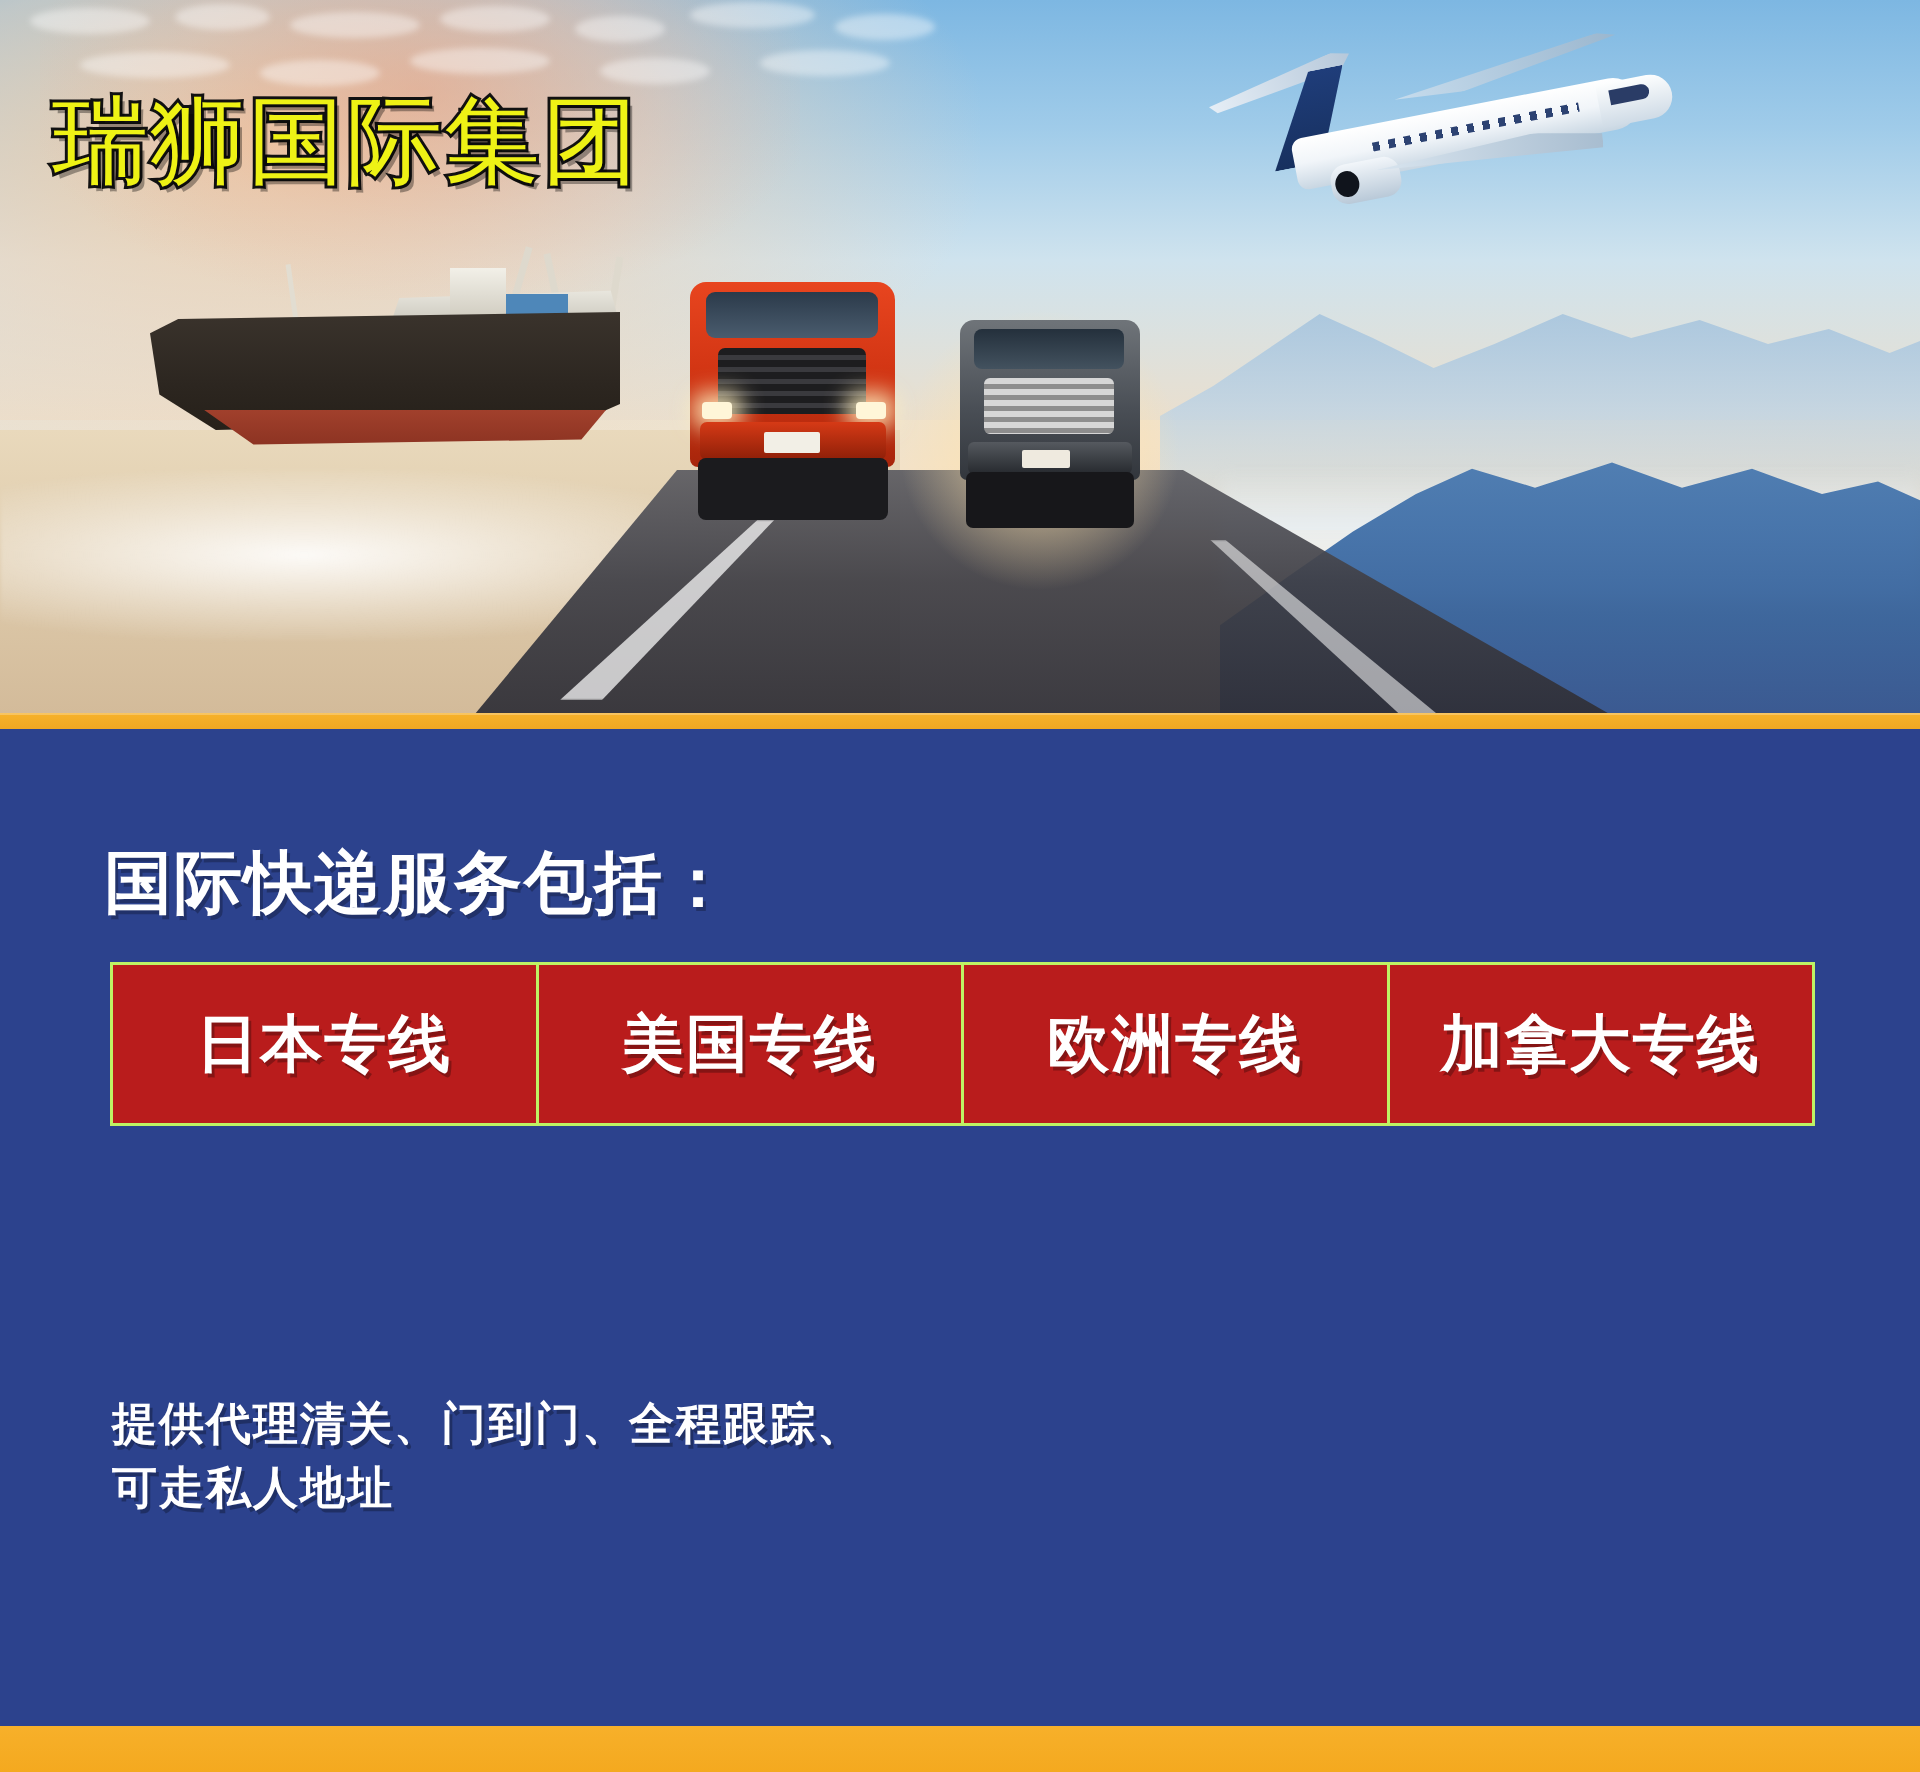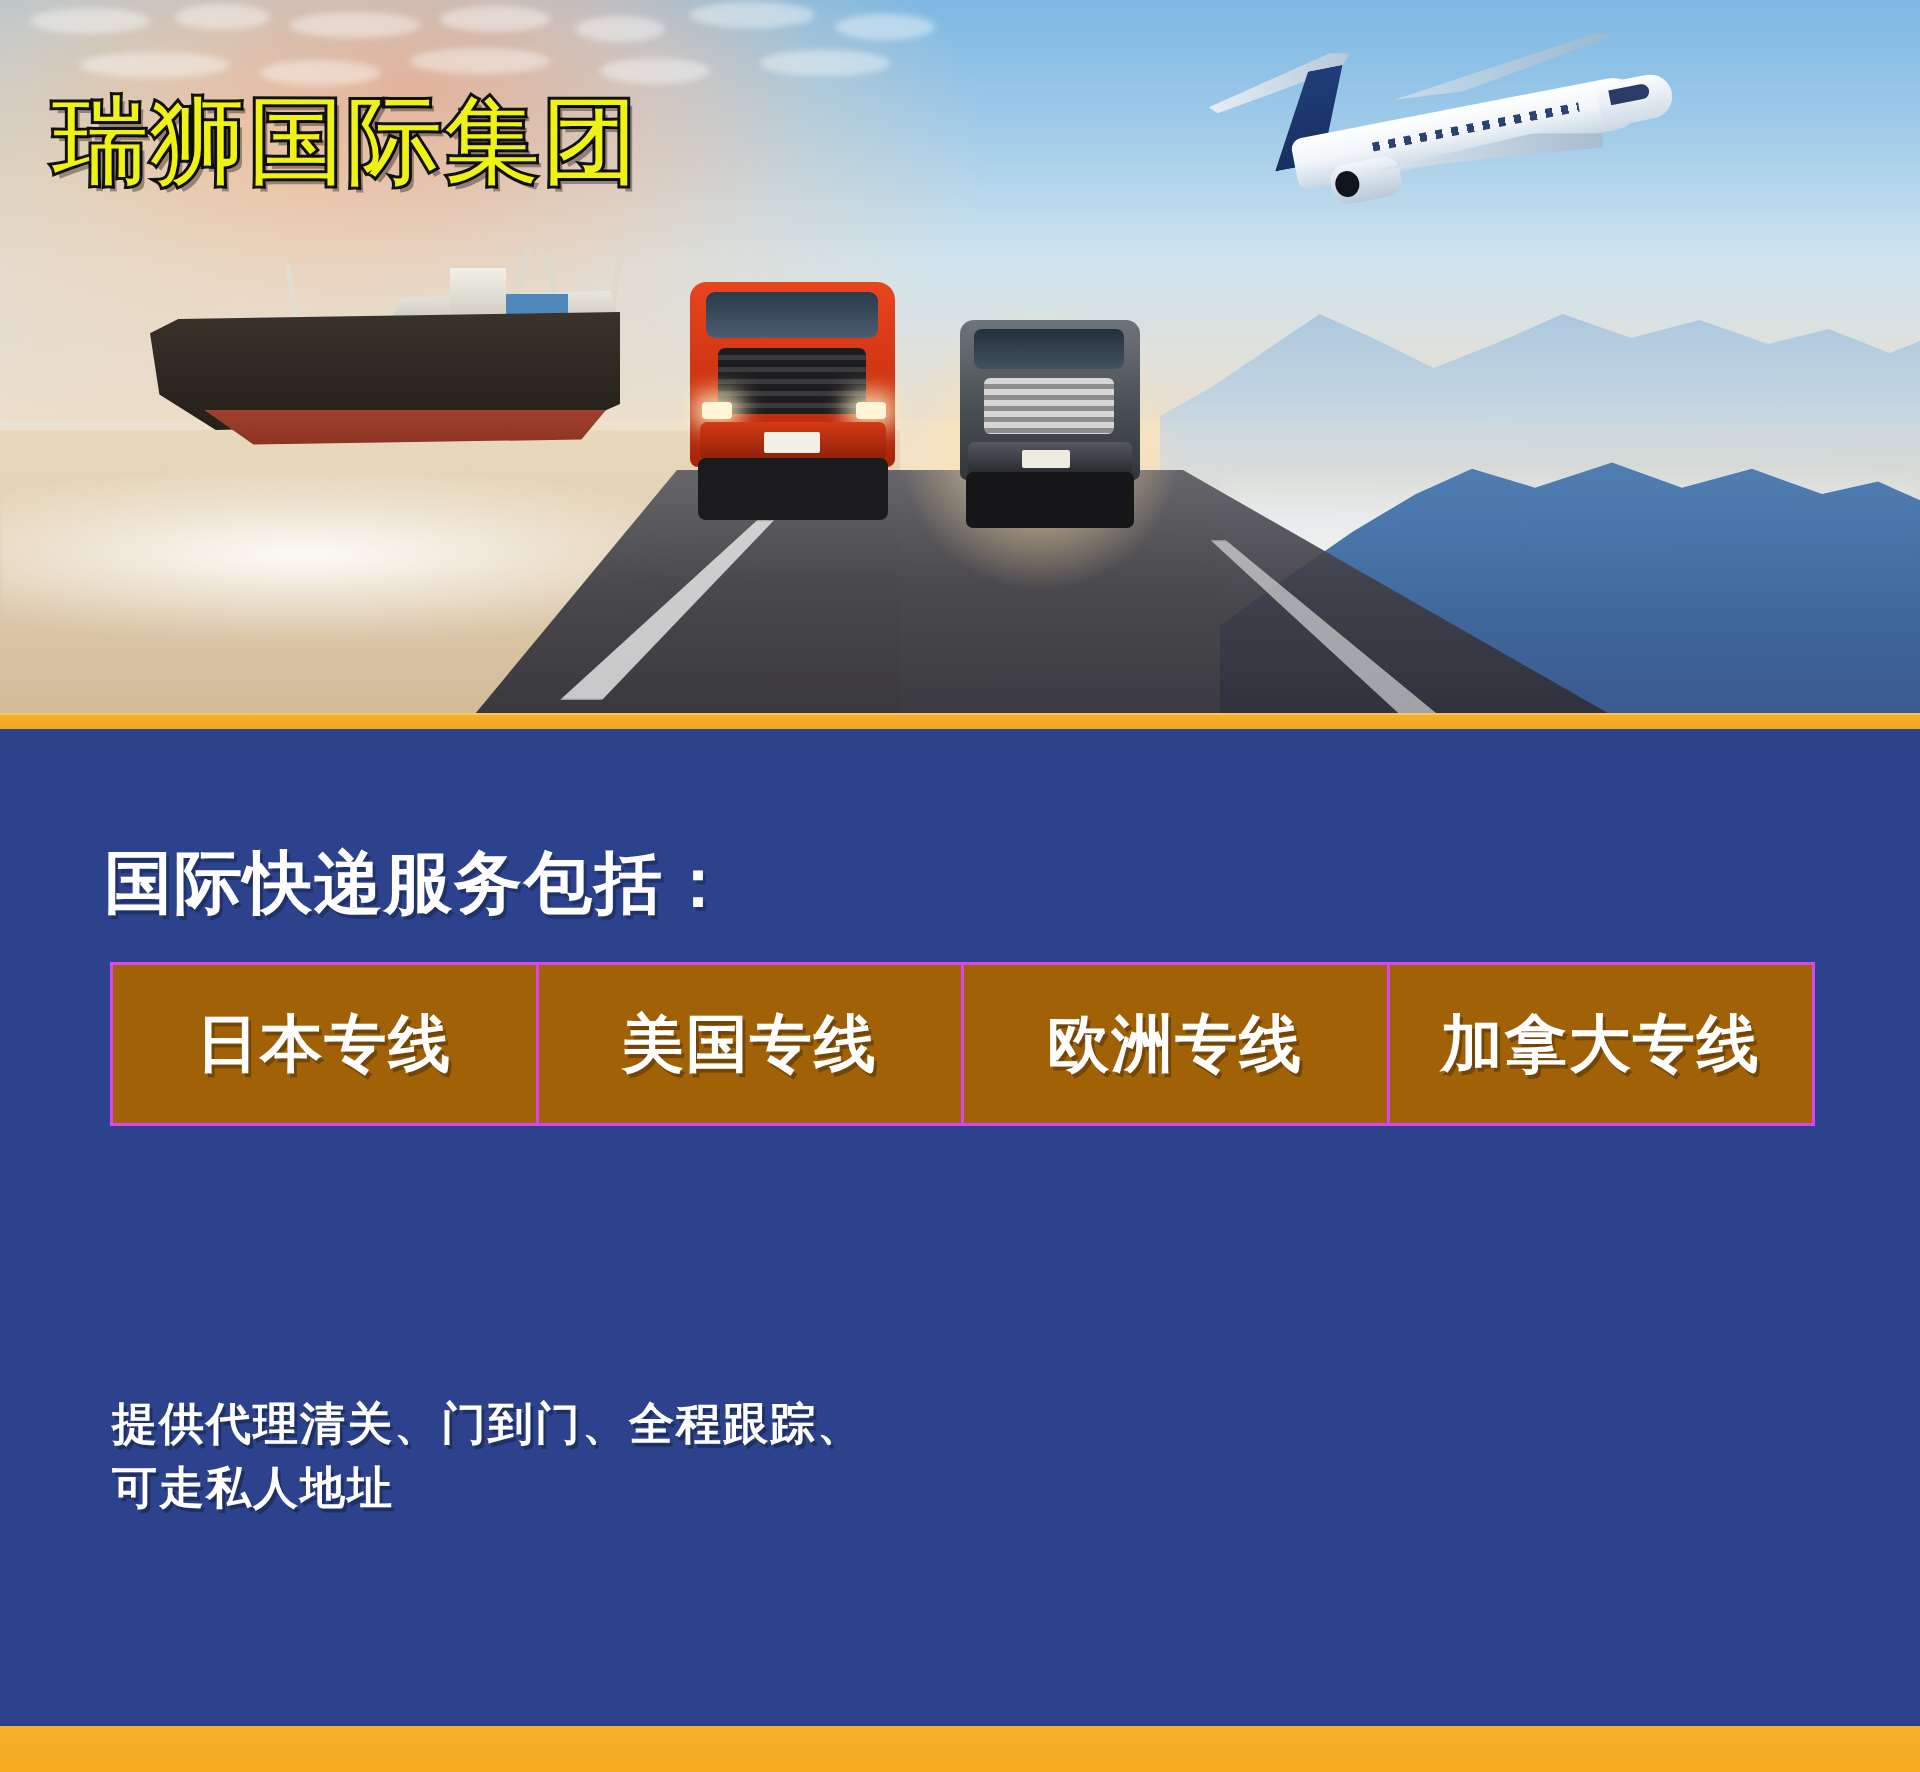--- a/index.html
+++ b/index.html
@@ -271,8 +271,8 @@
     table-layout:fixed;
   }
   .tbl td{
-    border:3px solid #d946ef;
-    background:#a16207;
+    border:3px solid #bef264;
+    background:#b91c1c;
     height:158px;
     text-align:center;
     vertical-align:middle;

